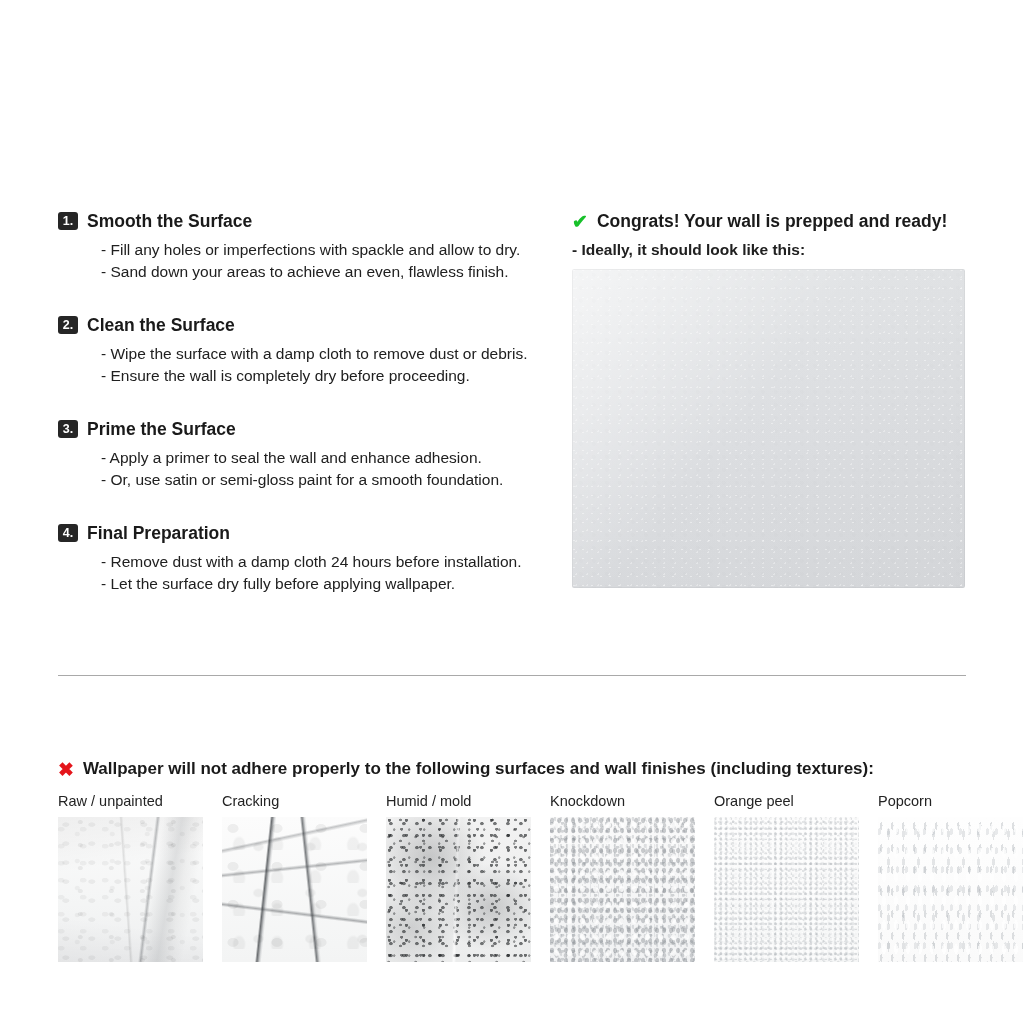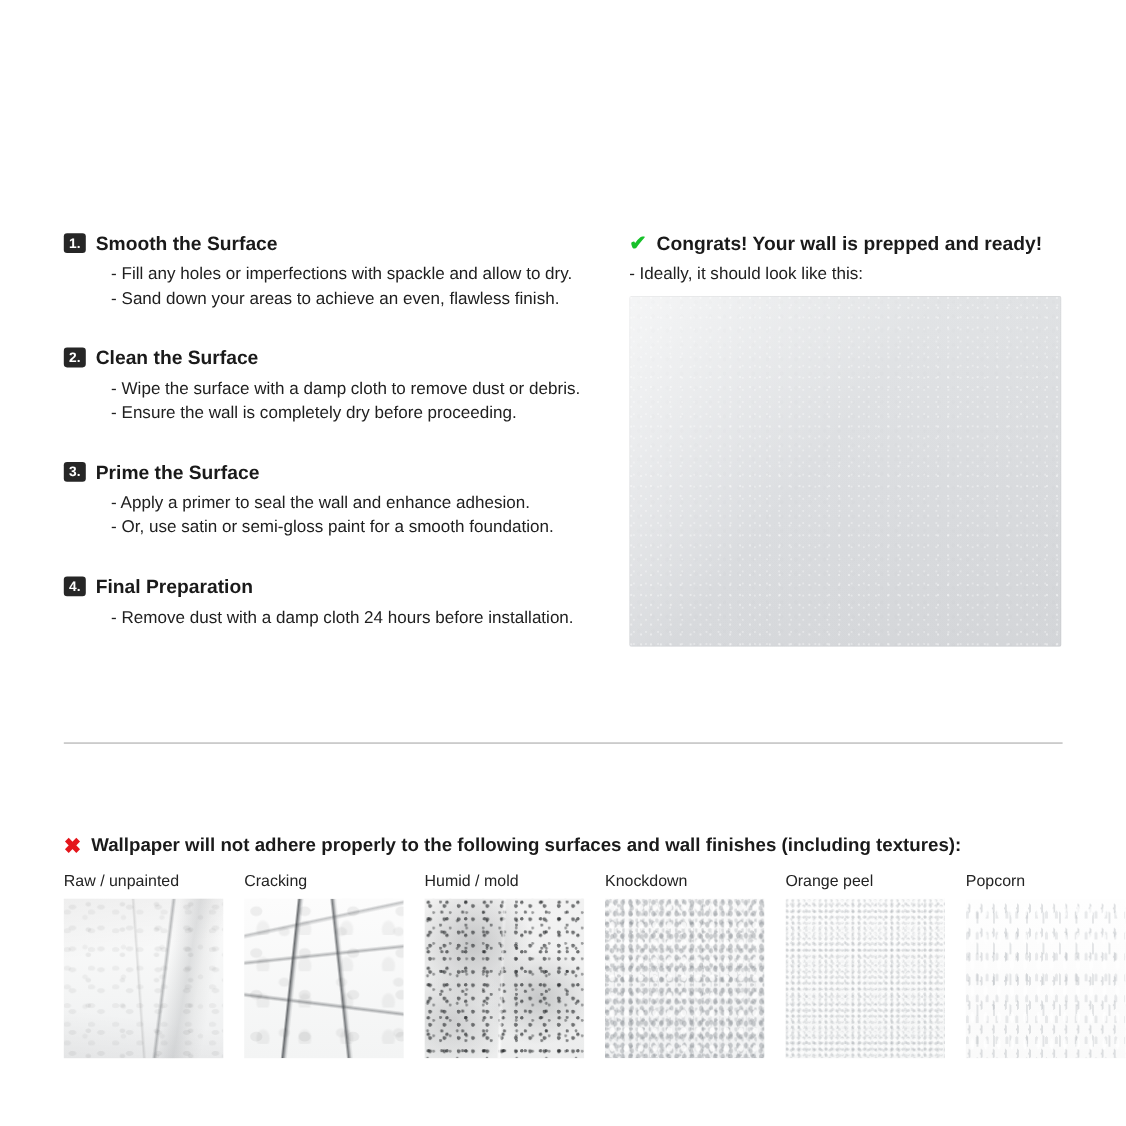--- a/index.html
+++ b/index.html
@@ -126,6 +126,7 @@
     line-height: 21px;
     color: #202020;
     margin-top: 7px;
+    font-weight: bold;
   }
   .prepped-wall {
     margin-top: 9px;

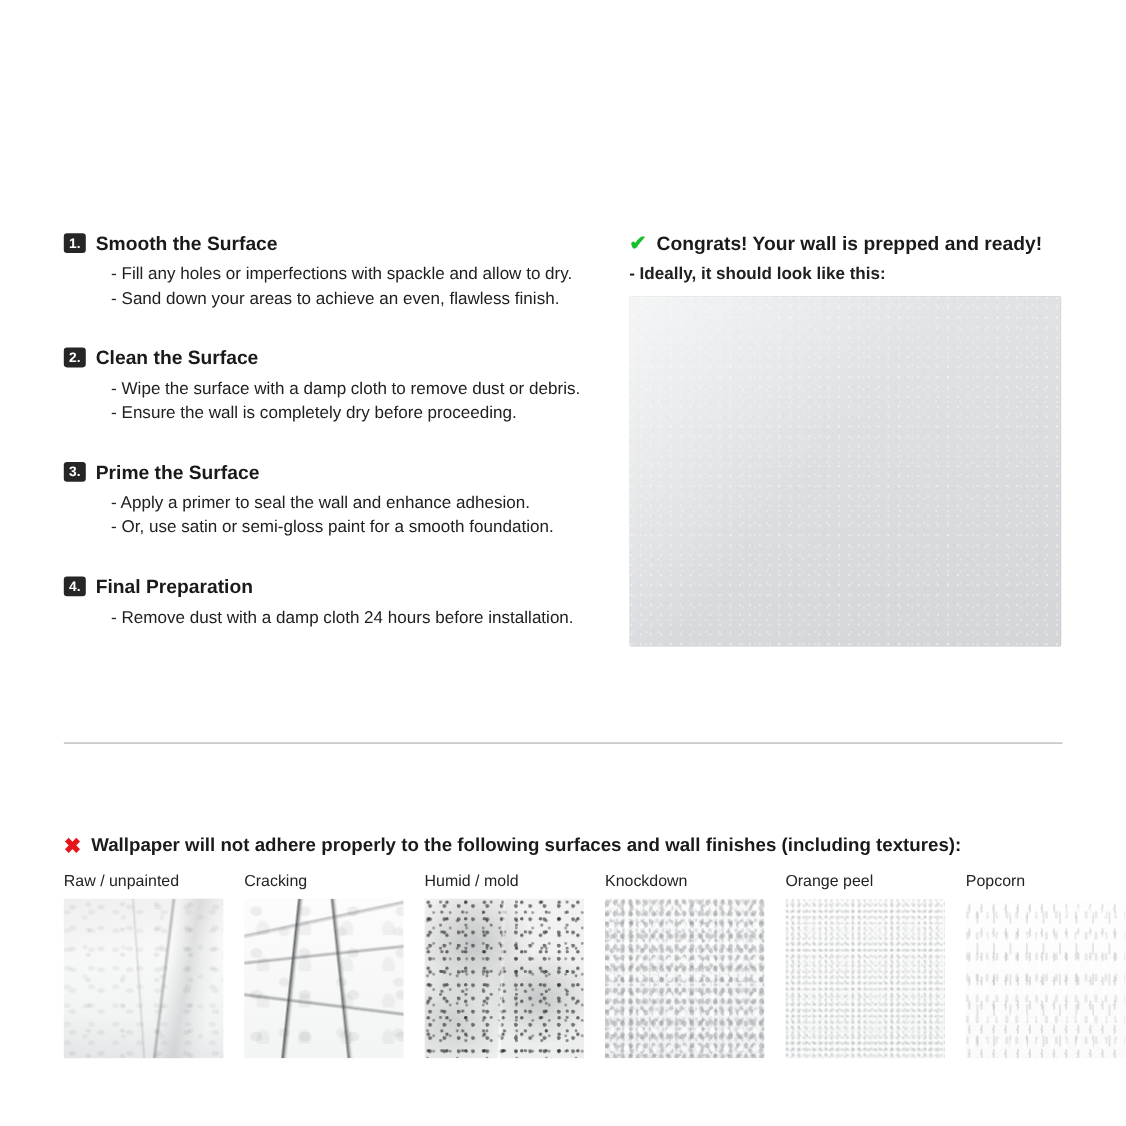--- a/index.html
+++ b/index.html
@@ -382,6 +382,7 @@
         <span>Final Preparation</span>
       </div>
       <div class="bullet">- Remove dust with a damp cloth 24 hours before installation.</div>
+      <div class="bullet">- Let the surface dry fully before applying wallpaper.</div>
     </div>
 
   </div>

